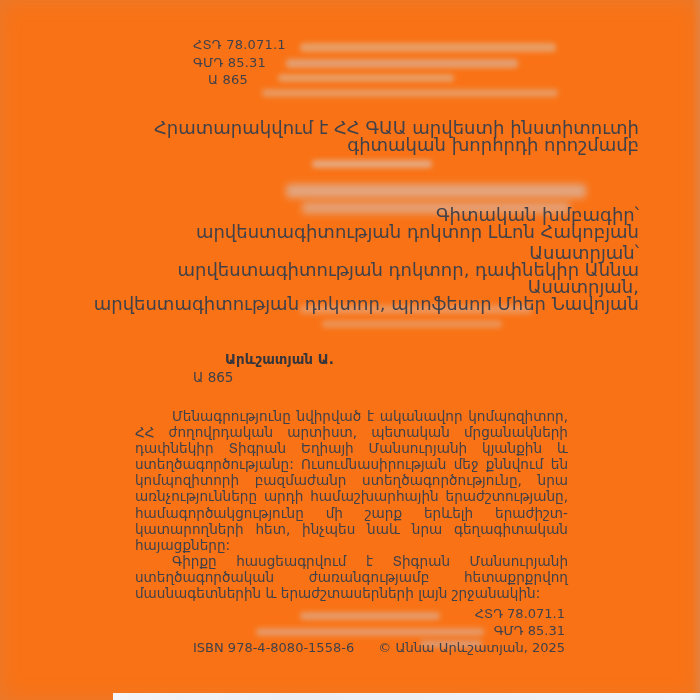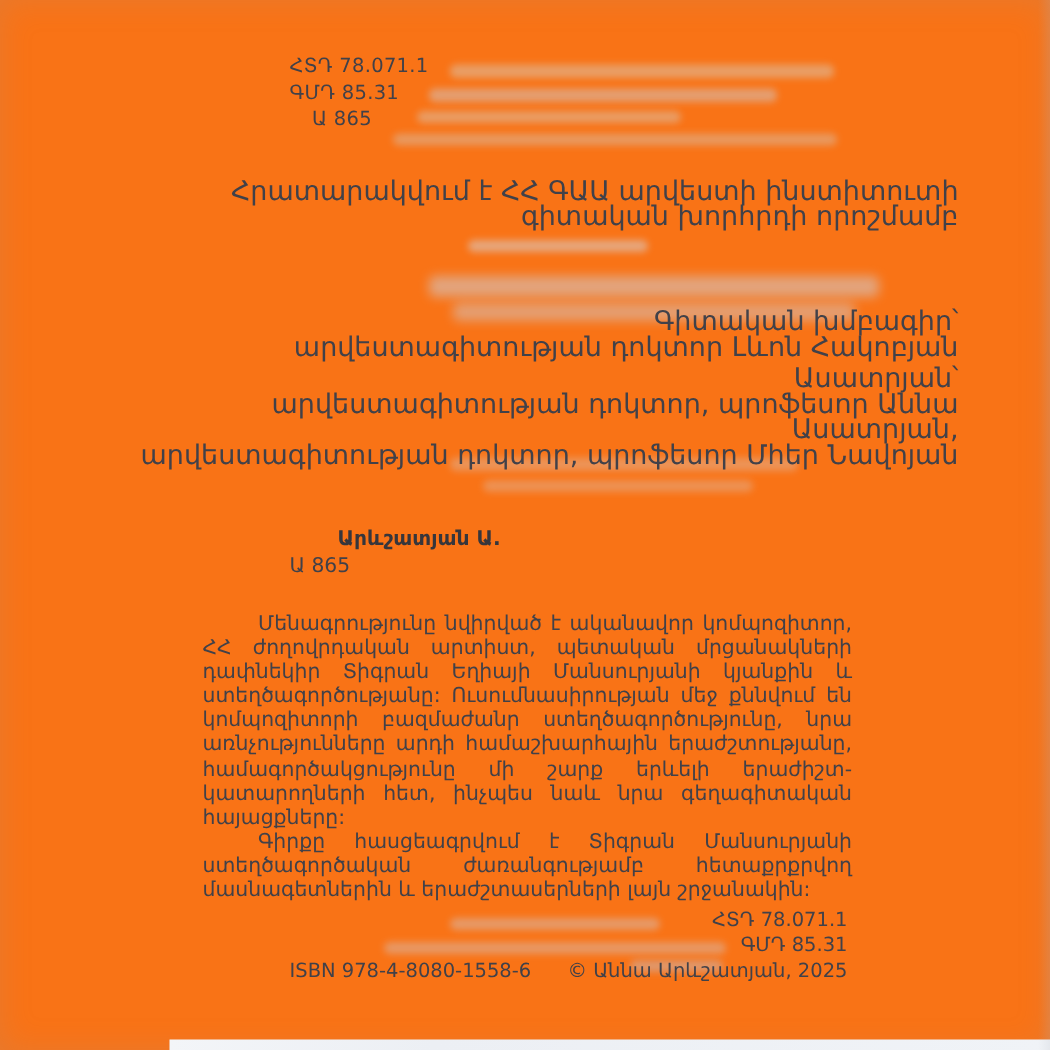--- a/index.html
+++ b/index.html
@@ -68,7 +68,7 @@
 
   <div class="abs centerblock reviewers">
     <div>Ասատրյան՝</div>
-    <div>արվեստագիտության դոկտոր, պրոֆեսոր Աննա Ասատրյան,</div>
+    <div>արվեստագիտության դոկտոր, դափնեկիր Աննա Ասատրյան,</div>
     <div>արվեստագիտության դոկտոր, պրոֆեսոր Մհեր Նավոյան</div>
   </div>
 

